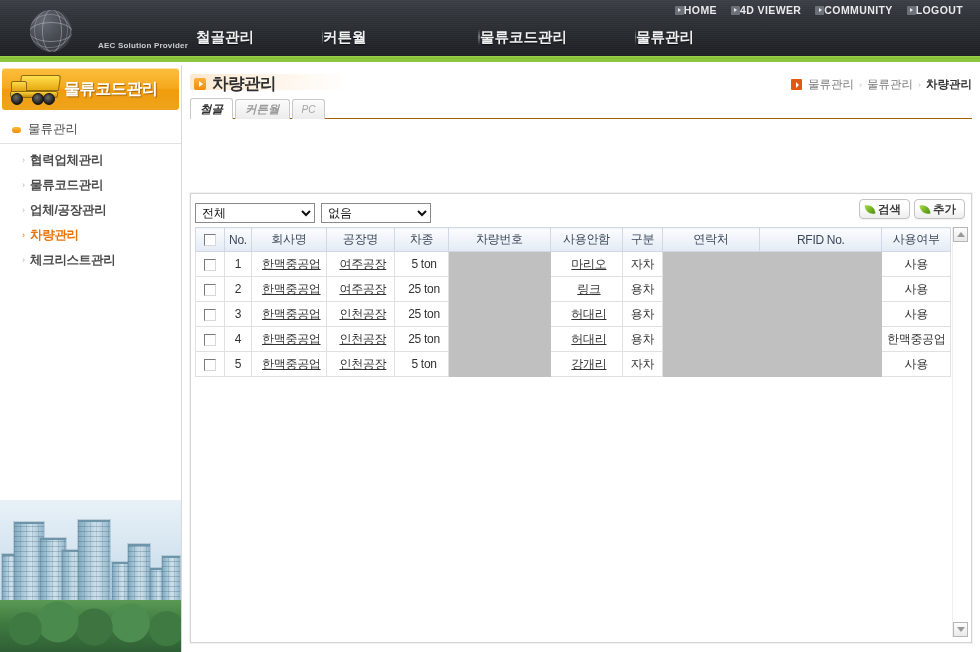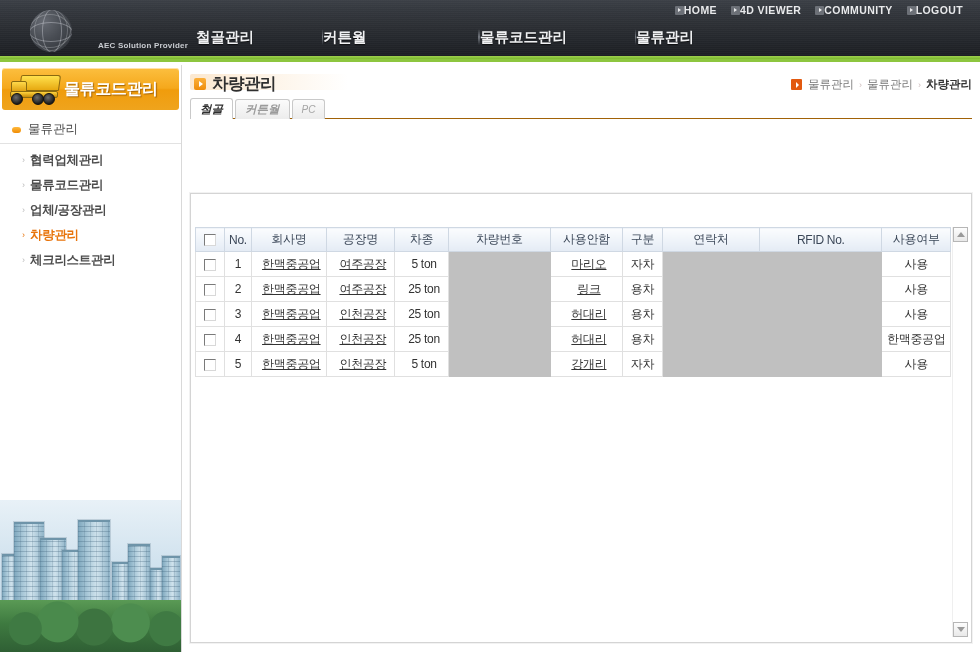--- a/index.html
+++ b/index.html
@@ -513,6 +513,25 @@
 
   <div class="panel">
 
+    <div class="filterbar">
+      <select class="sel sel1">
+        <option>전체</option>
+      </select>
+      <select class="sel sel2">
+        <option>없음</option>
+      </select>
+
+      <div class="btn-group">
+        <div class="btn">
+          <span class="leaf"></span>
+          <span>검색</span>
+        </div>
+        <div class="btn">
+          <span class="leaf"></span>
+          <span>추가</span>
+        </div>
+      </div>
+    </div>
 
     <div class="tbl-wrap">
       <table class="grid">

